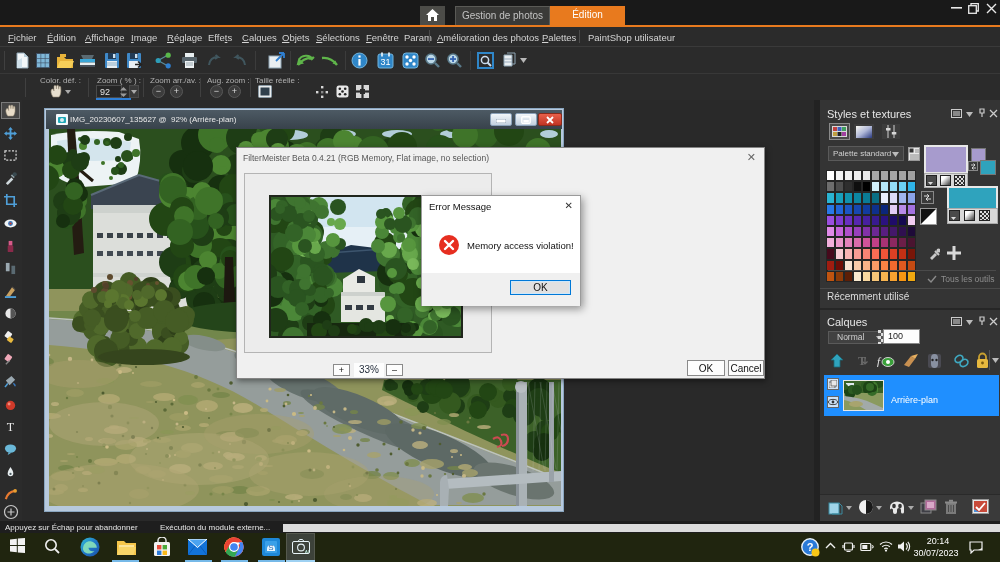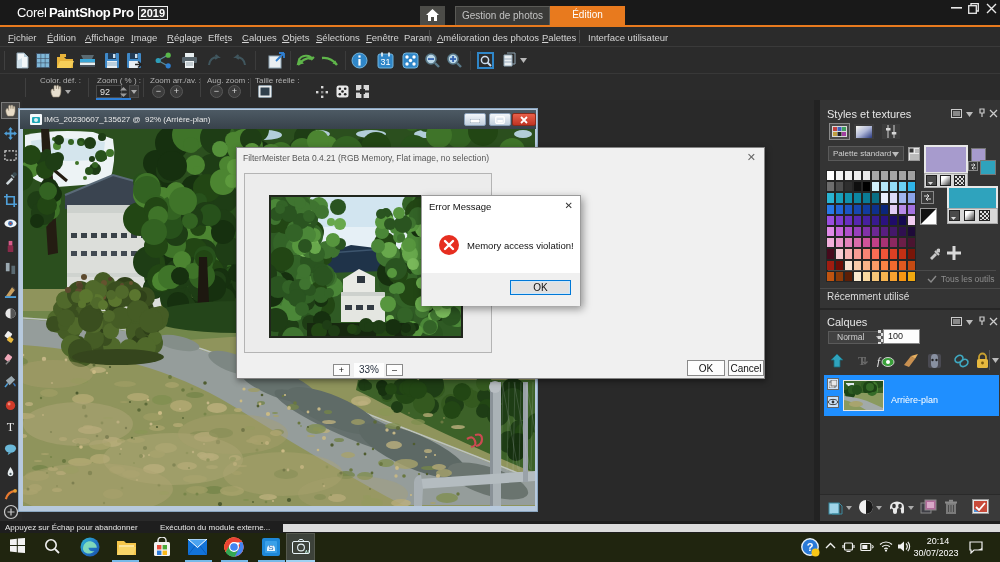--- a/index.html
+++ b/index.html
@@ -44,7 +44,6 @@
 <div id="app">
 
 <div id="titlebar">
-  <div id="logo"><span class="c">Corel</span><span class="b"> PaintShop </span><span class="b">Pro</span><span id="y2019">2019</span></div>
   <div id="homebtn"><svg width="15" height="14" viewBox="0 0 15 14" style="margin-top:2px">
           <path d="M7.5 1 L14 7 H12 V13 H9 V9 H6 V13 H3 V7 H1 Z" fill="#fff"></path>
         </svg></div>

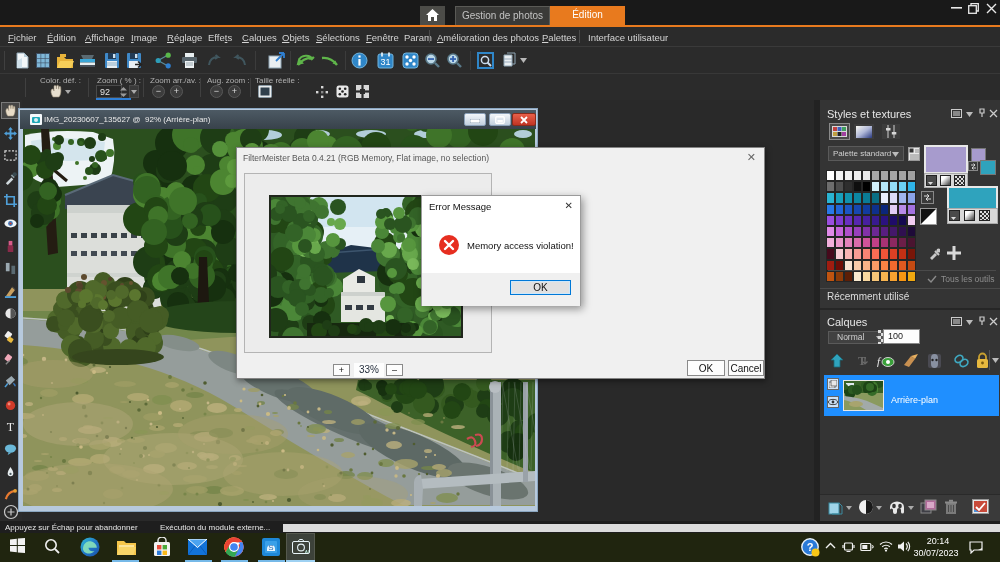--- a/index.html
+++ b/index.html
@@ -78,7 +78,7 @@
       <span class="mi" style="left:437px"><u>A</u>mélioration des photos</span>
   <span class="mi" style="left:542px"><u>P</u>alettes</span>
   <span style="position:absolute;left:579px;top:3px;width:1px;height:13px;background:#4a4a4a;"></span>
-      <span class="mi" style="left:588px">Interface utilisateur</span>
+      <span class="mi" style="left:588px">PaintShop utilisateur</span>
 </div>
 
 <div id="toolbar1">

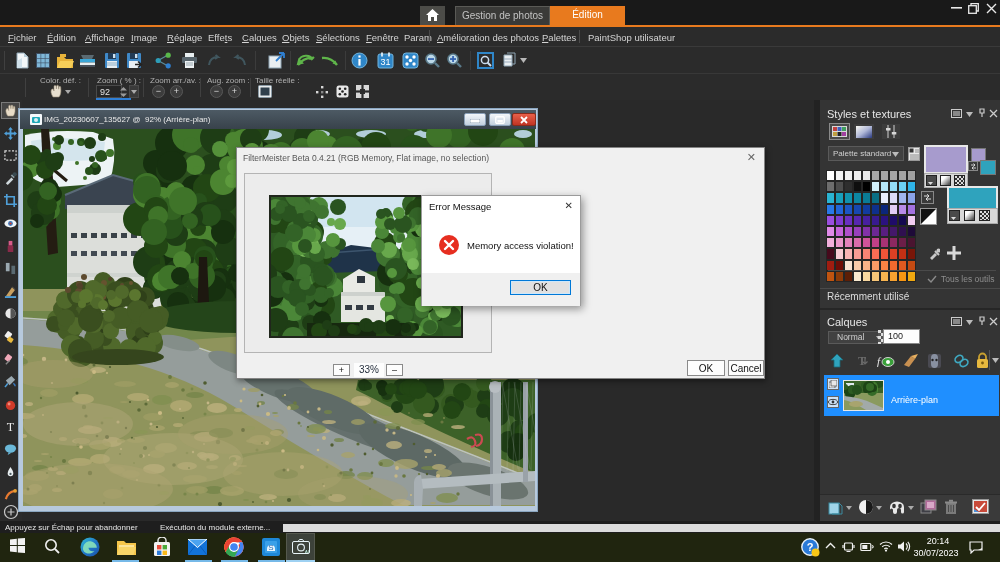--- a/index.html
+++ b/index.html
@@ -28,7 +28,7 @@
 #workspace{position:absolute;left:22px;top:100px;width:792px;height:421px;background:#292929;}
 #rightcol{position:absolute;left:814px;top:100px;width:186px;height:421px;background:#2e2e2e;}
 
-#imgwin{position:absolute;left:18px;top:108px;width:520px;height:404px;background:#b7c9dd;border:1px solid #8aa6c0;}
+#imgwin{position:absolute;left:44px;top:108px;width:520px;height:404px;background:#b7c9dd;border:1px solid #8aa6c0;}
 #imgtitle{position:absolute;left:1px;top:1px;width:516px;height:19px;background:linear-gradient(#4d5a64,#38424b);color:#e9e9e9;font-size:8px;}
 #photo{position:absolute;left:4px;top:20px;width:512px;height:377px;background:#6a8f4e;overflow:hidden;}
 

